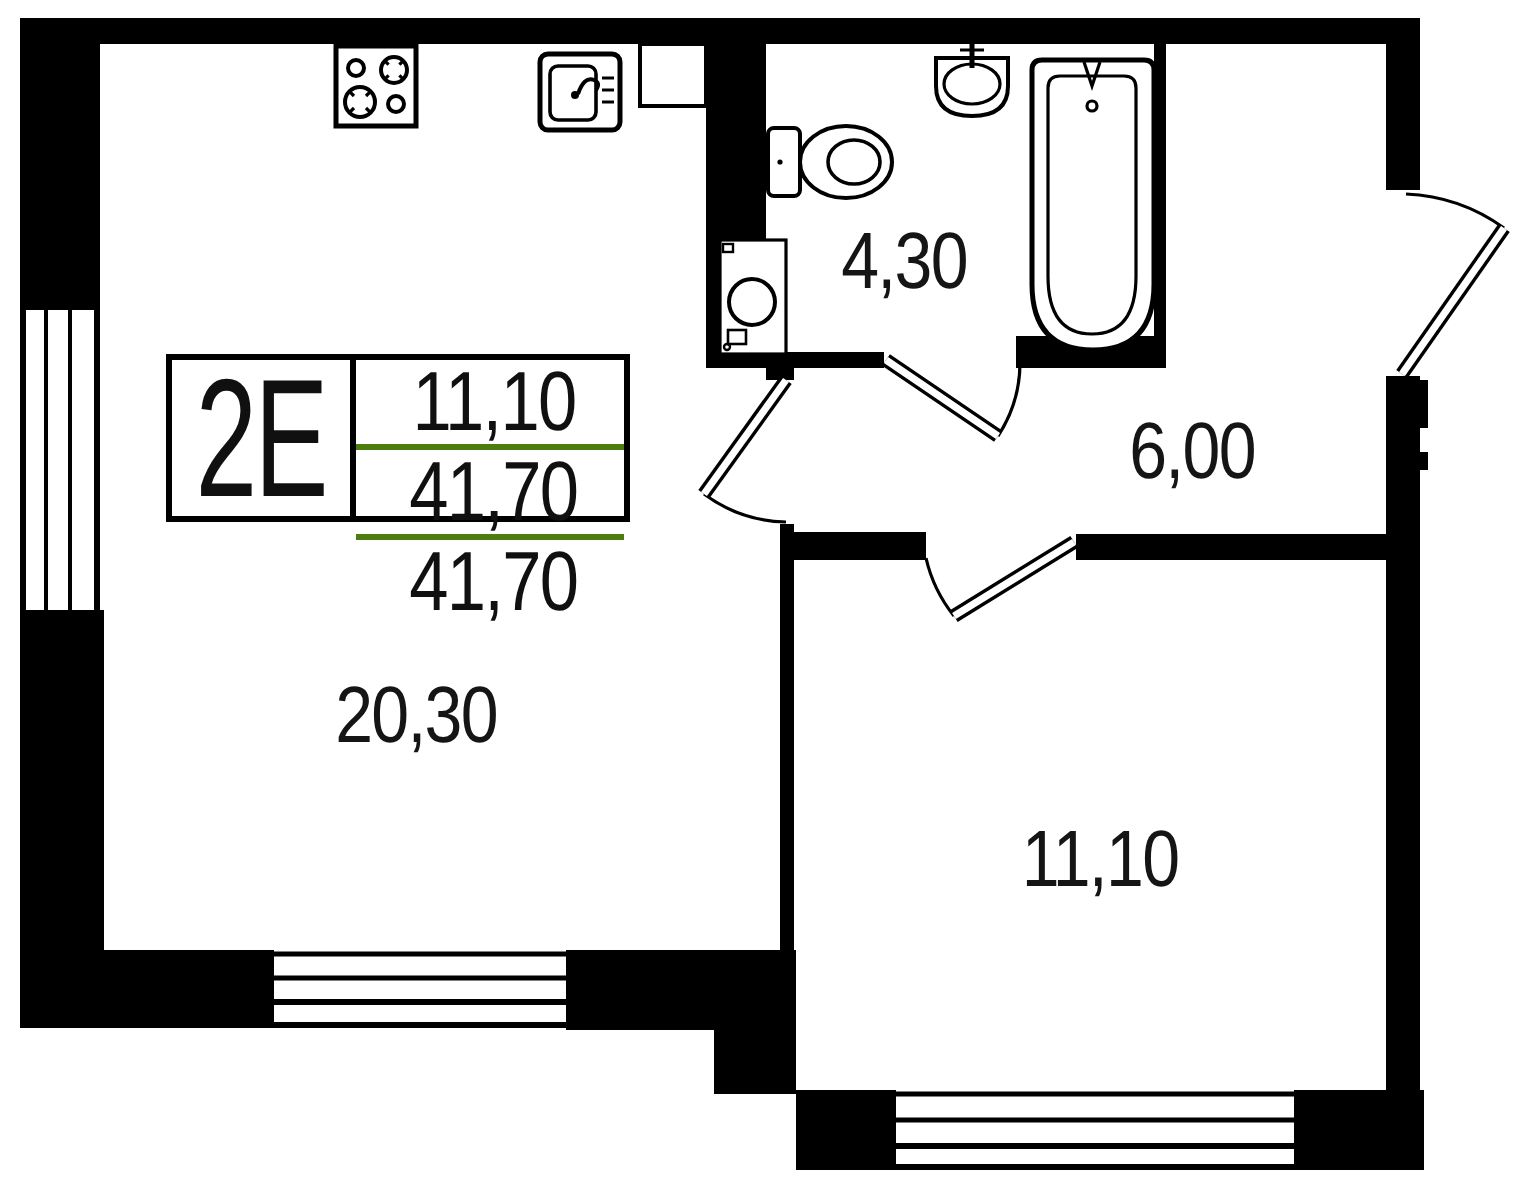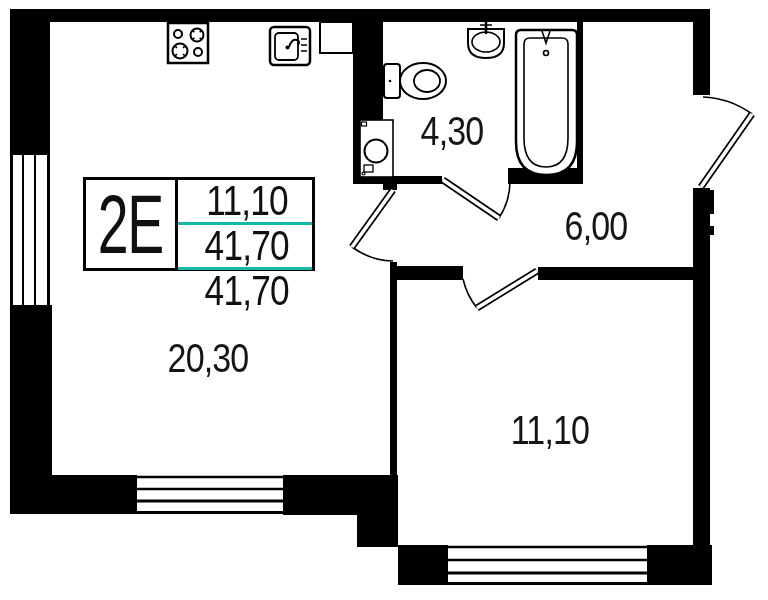--- a/index.html
+++ b/index.html
@@ -17,7 +17,7 @@
   }
 
   .unit-card {
-    position:absolute; left:83px; top:177px; width:232px; height:94px;
+    position:absolute; left:83px; top:177px; width:232px; height:84px;
     box-sizing:border-box; border:3px solid #000; background:#fff;
     display:flex;
   }

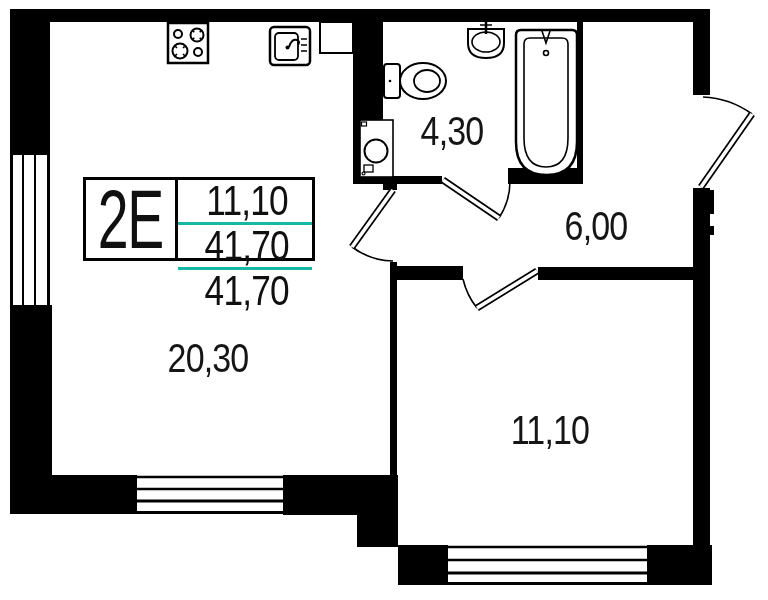--- a/index.html
+++ b/index.html
@@ -31,7 +31,7 @@
   }
   .unit-rows { flex:1; display:flex; flex-direction:column; }
   .unit-row {
-    flex:1; border-top:3px solid #14b8a6;
+    flex:1; border-top:3px solid #4d7c0f;
     display:flex; align-items:center; justify-content:center;
   }
   .unit-row:first-child { border-top:none; }

